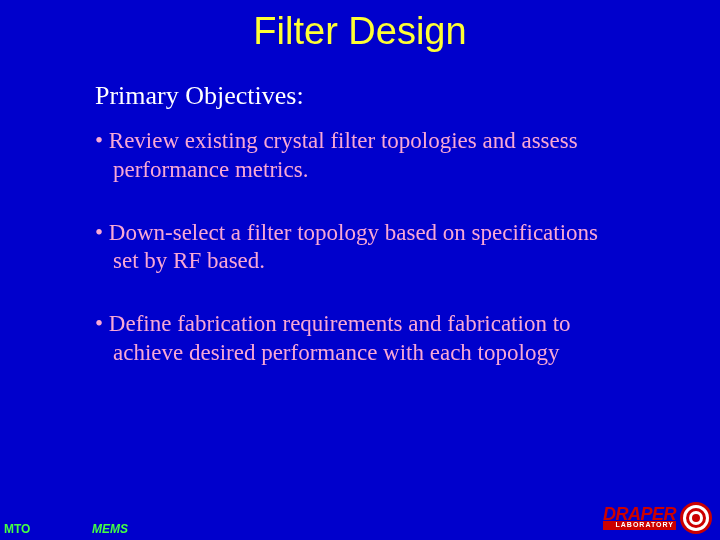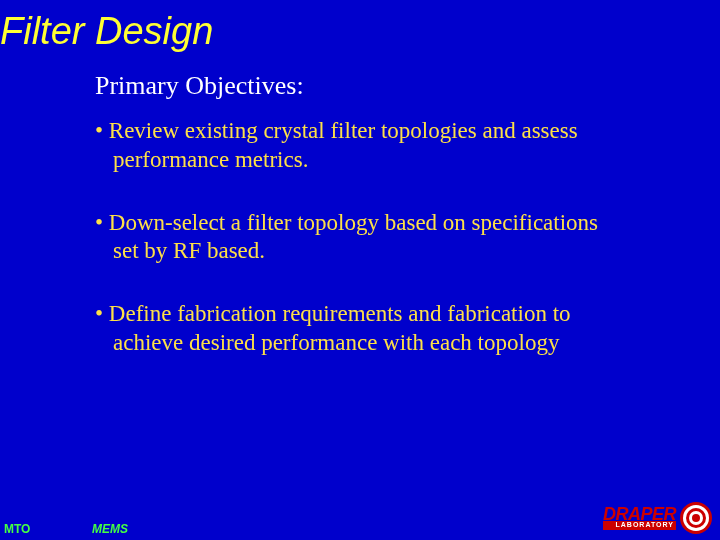--- a/index.html
+++ b/index.html
@@ -18,12 +18,12 @@
     padding: 10px 0 0 0;
   }
   .title {
+    text-align: center;
     font-size: 38px;
     font-weight: normal;
-    margin-bottom: 18px;
+    margin-bottom: 28px;
     font-family: Arial, sans-serif;
     color: #ffff33;
-    font-style: italic;
   }
   .subtitle {
     font-size: 26px;

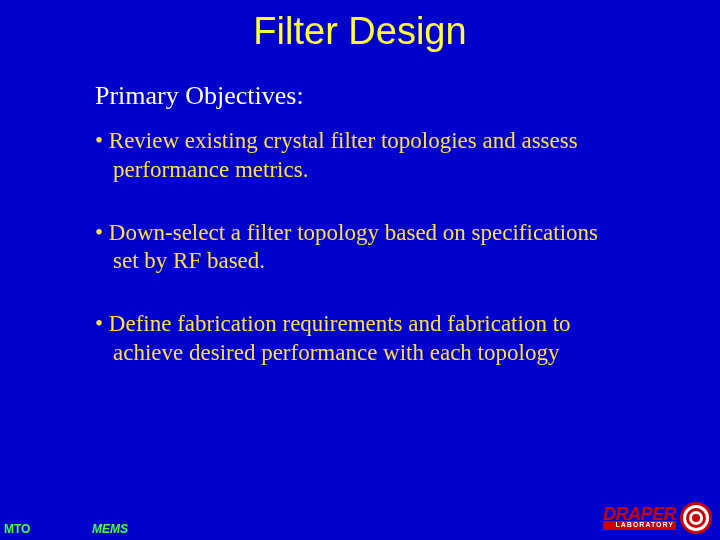--- a/index.html
+++ b/index.html
@@ -40,7 +40,7 @@
     font-size: 23px;
     line-height: 1.25;
     margin-bottom: 34px;
-    color: #fde047;
+    color: #f9a8d4;
   }
   .bullet-mark {
     display: inline;

